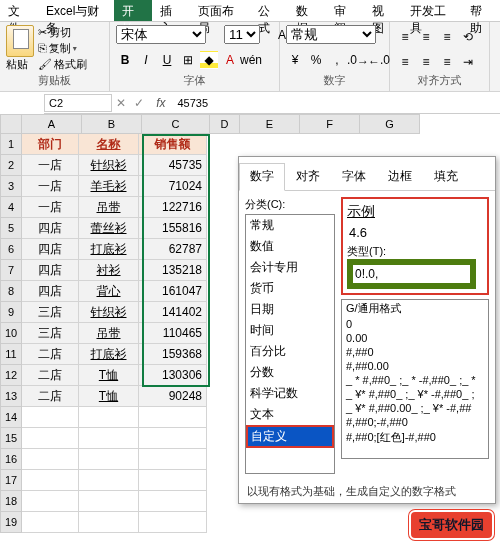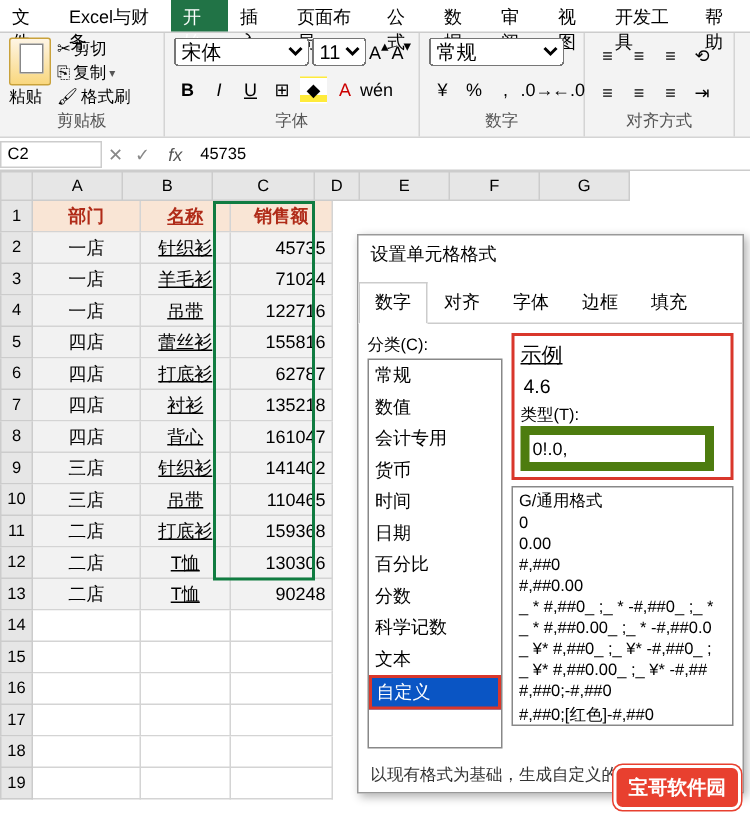--- a/index.html
+++ b/index.html
@@ -115,7 +115,7 @@
   </div>
   <div class="ribbon-group" style="width:170px">
     <div class="ribbon-content" style="flex-direction:column">
-      <div style="display:flex;gap:2px">
+      <div style="display:flex;gap:18px">
         <select style="width:90px"><option>宋体</option></select>
         <select style="width:36px"><option>11</option></select>
         <span class="btn">A<sup>▴</sup></span>

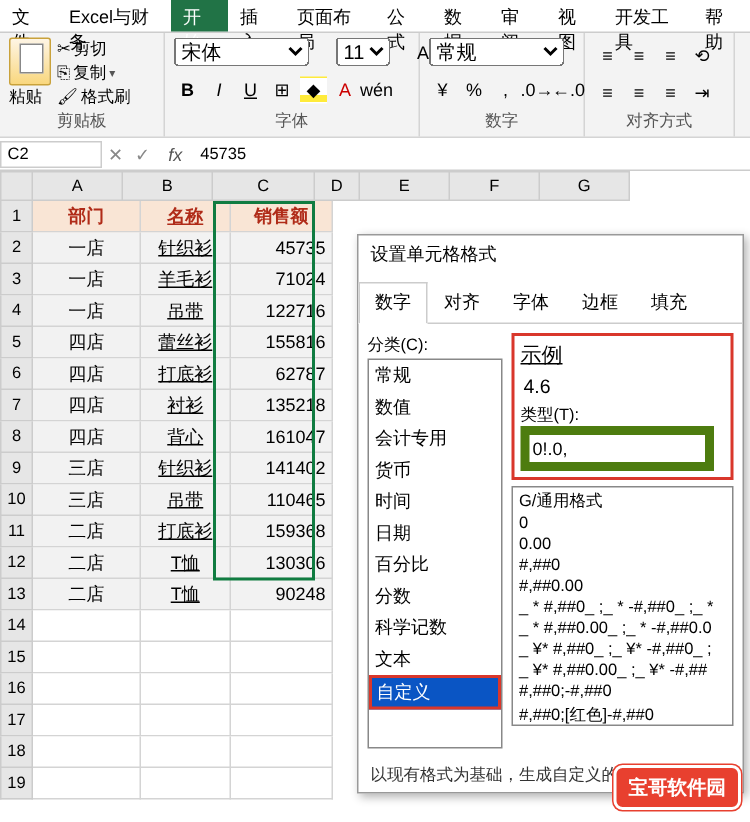--- a/index.html
+++ b/index.html
@@ -22,7 +22,7 @@
 .font-row { display: flex; gap: 3px; margin-top: 3px; }
 .font-row .btn { width: 18px; height: 18px; border: 1px solid transparent; display: flex; align-items: center; justify-content: center; font-size: 12px; cursor: pointer; }
 
-.namebox-bar { display: flex; height: 22px; border-bottom: 1px solid #ccc; align-items: center; }
+.namebox-bar { display: flex; height: 22px; border-bottom: 1px solid #ccc; align-items: center; margin-left: 44px; }
 .namebox { width: 68px; border: 1px solid #ccc; padding: 2px 4px; font-size: 11px; }
 .fx { margin: 0 8px; font-style: italic; color: #555; }
 .formula-input { flex: 1; border: none; padding: 2px 4px; font-size: 11px; outline: none; }

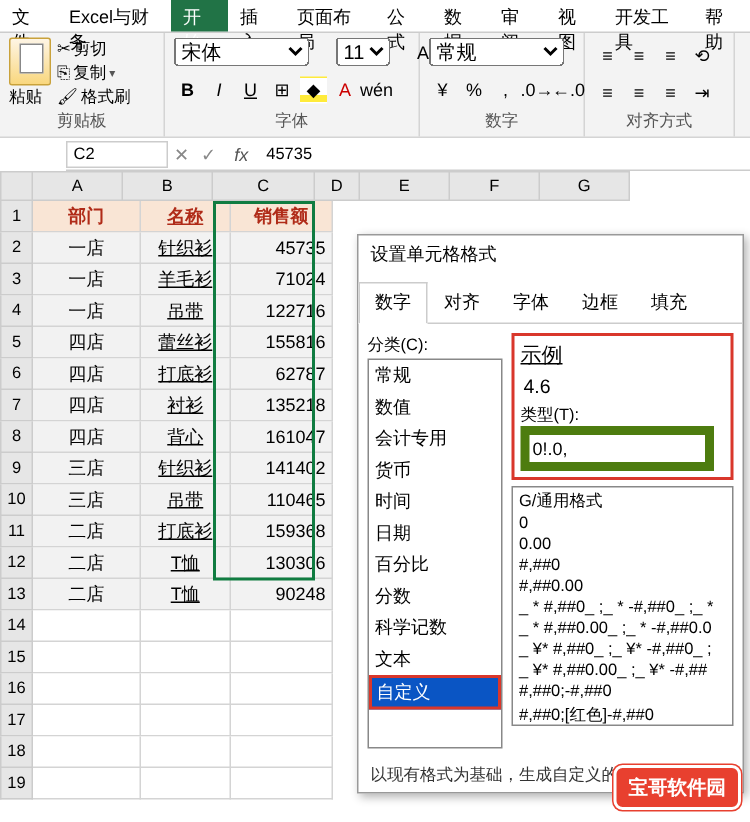--- a/index.html
+++ b/index.html
@@ -40,7 +40,7 @@
 
 .row { display: flex; }
 .cell { height: 21px; border: 1px solid #d4d4d4; border-top: none; border-left: none; display: flex; align-items: center; padding: 0 4px; font-size: 12px; background: #fff; }
-.cell.A { width: 72px; } .cell.B { width: 60px; text-decoration: underline; } .cell.C { width: 68px; }
+.cell.A { width: 57px; } .cell.B { width: 60px; text-decoration: underline; } .cell.C { width: 68px; }
 .hdr { background: #f9e5d5; color: #b02b18; font-weight: bold; justify-content: center; }
 .data { background: #f2f2f2; justify-content: center; }
 .sales { justify-content: flex-end; }

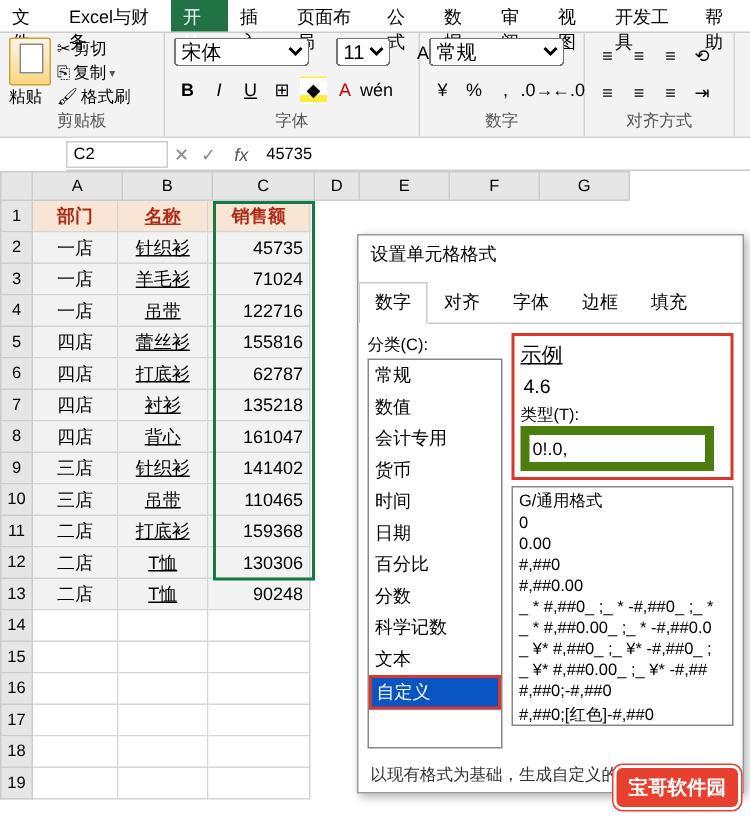--- a/index.html
+++ b/index.html
@@ -308,7 +308,6 @@
 </div>
 
 <div class="dialog">
-  <div class="dialog-title">设置单元格格式</div>
   <div class="dialog-tabs">
       <div class="dtab active">数字</div>
       <div class="dtab">对齐</div>

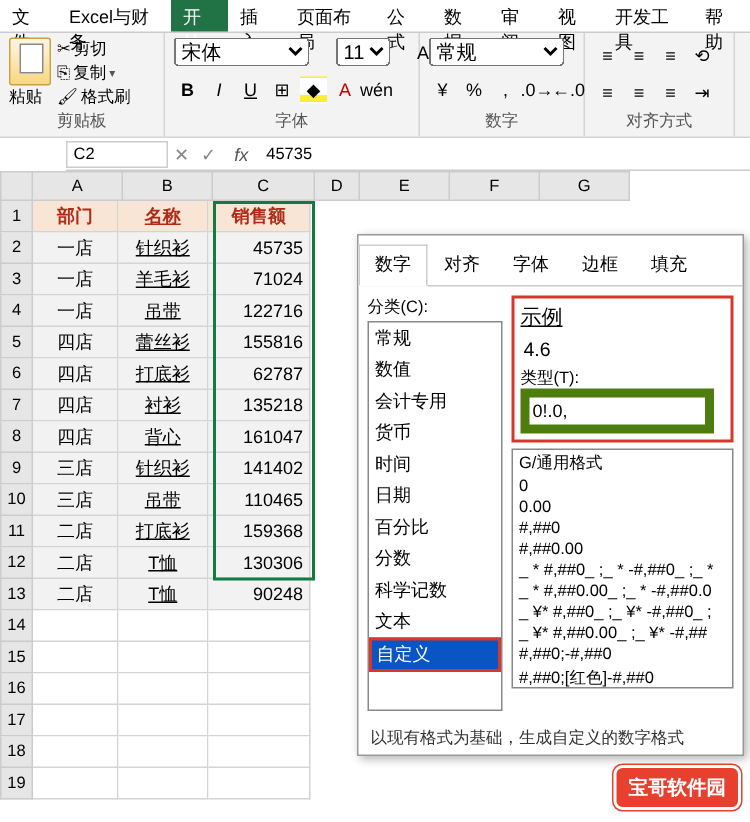--- a/index.html
+++ b/index.html
@@ -323,8 +323,8 @@
           <div>数值</div>
           <div>会计专用</div>
           <div>货币</div>
+          <div>日期</div>
           <div>时间</div>
-          <div>日期</div>
           <div>百分比</div>
           <div>分数</div>
           <div>科学记数</div>

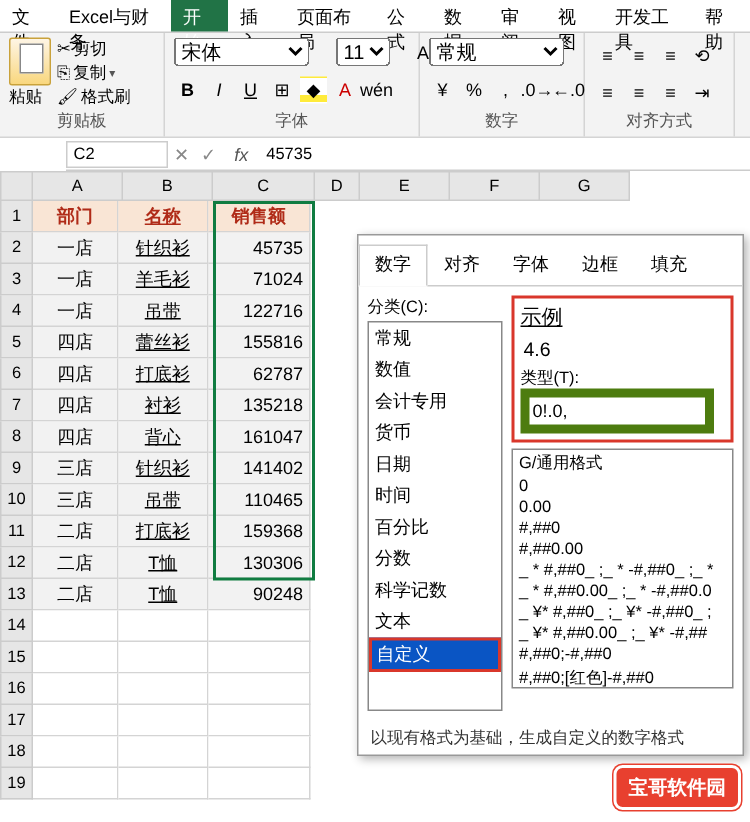--- a/index.html
+++ b/index.html
@@ -346,7 +346,6 @@
           <div>#,##0</div>
           <div>#,##0.00</div>
           <div>_ * #,##0_ ;_ * -#,##0_ ;_ *</div>
-          <div>_ * #,##0.00_ ;_ * -#,##0.0</div>
           <div>_ ¥* #,##0_ ;_ ¥* -#,##0_ ;</div>
           <div>_ ¥* #,##0.00_ ;_ ¥* -#,##</div>
           <div>#,##0;-#,##0</div>

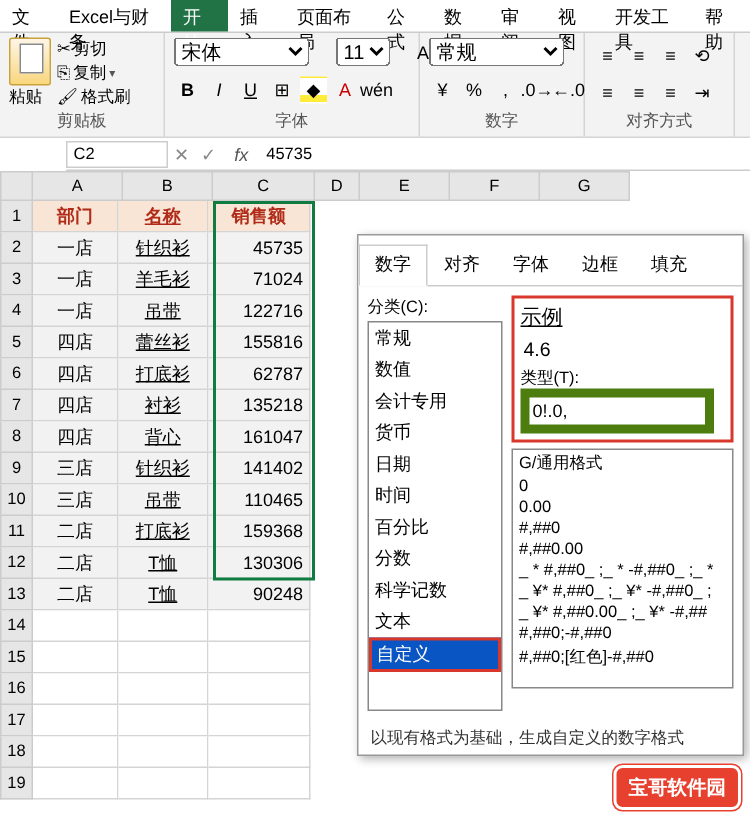--- a/index.html
+++ b/index.html
@@ -67,7 +67,7 @@
 .format-list div { padding: 1px 4px; white-space: nowrap; }
 .dialog-footer { padding: 4px 8px; font-size: 11px; color: #333; }
 
-.watermark { position: absolute; right: 6px; bottom: 8px; background: #e8402f; color: #ffffff; padding: 4px 8px; border-radius: 6px; font-size: 13px; font-weight: bold; border: 2px solid #fff; box-shadow: 0 0 0 1px #e8402f; }
+.watermark { position: absolute; right: 6px; bottom: 8px; background: #e8402f; color: #0f172a; padding: 4px 8px; border-radius: 6px; font-size: 13px; font-weight: bold; border: 2px solid #fff; box-shadow: 0 0 0 1px #e8402f; }
 
 .dropdown-arrow { font-size: 8px; color: #555; }
 </style>

